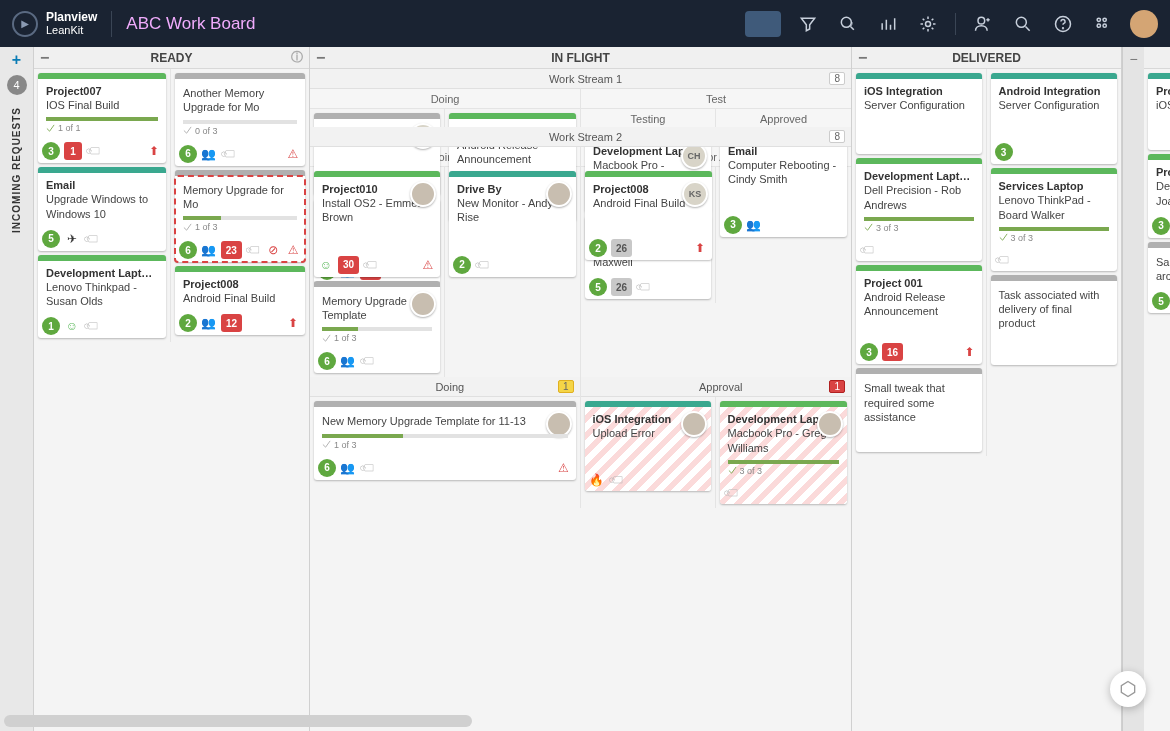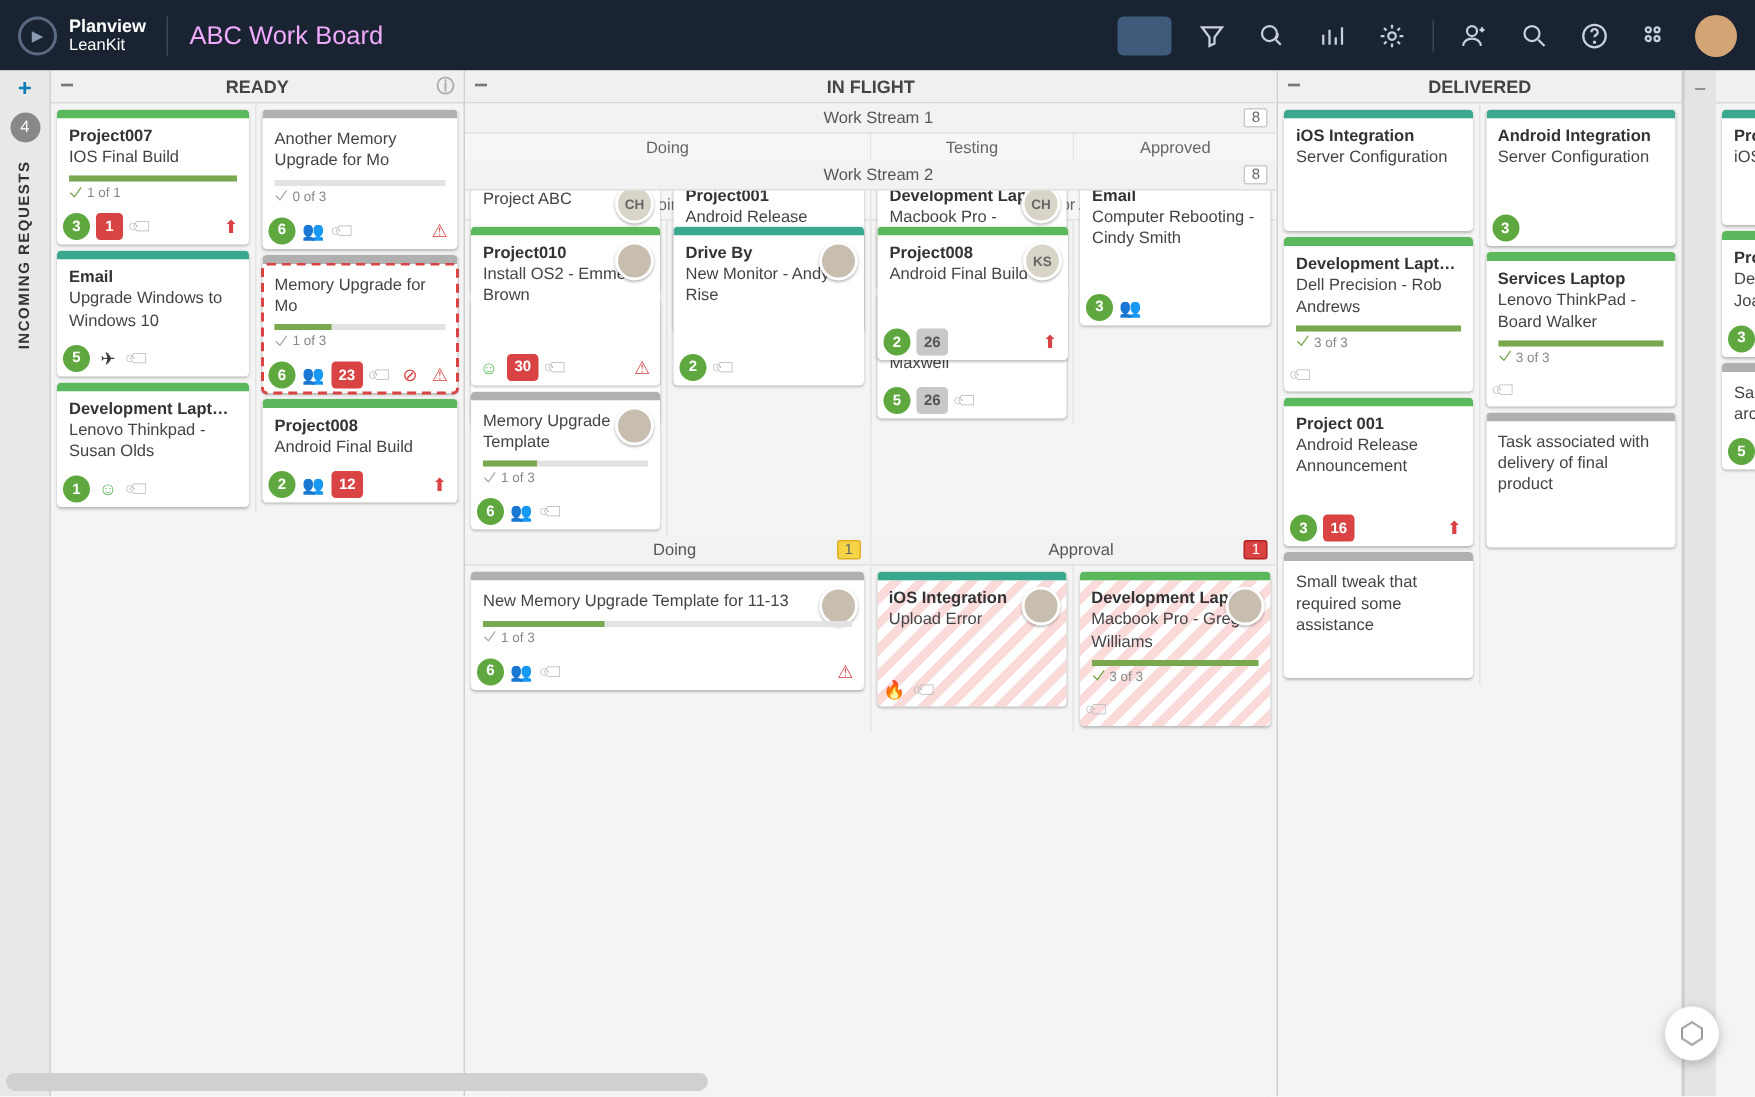--- a/index.html
+++ b/index.html
@@ -327,6 +327,7 @@
 
       </div>
       <div class="sub-col" style="width:271px">
+        <div class="sublane-hd">Test</div>
         <div class="row-cols">
           <div class="sub-col" style="width:135px">
             <div class="sublane-hd">Testing</div>

